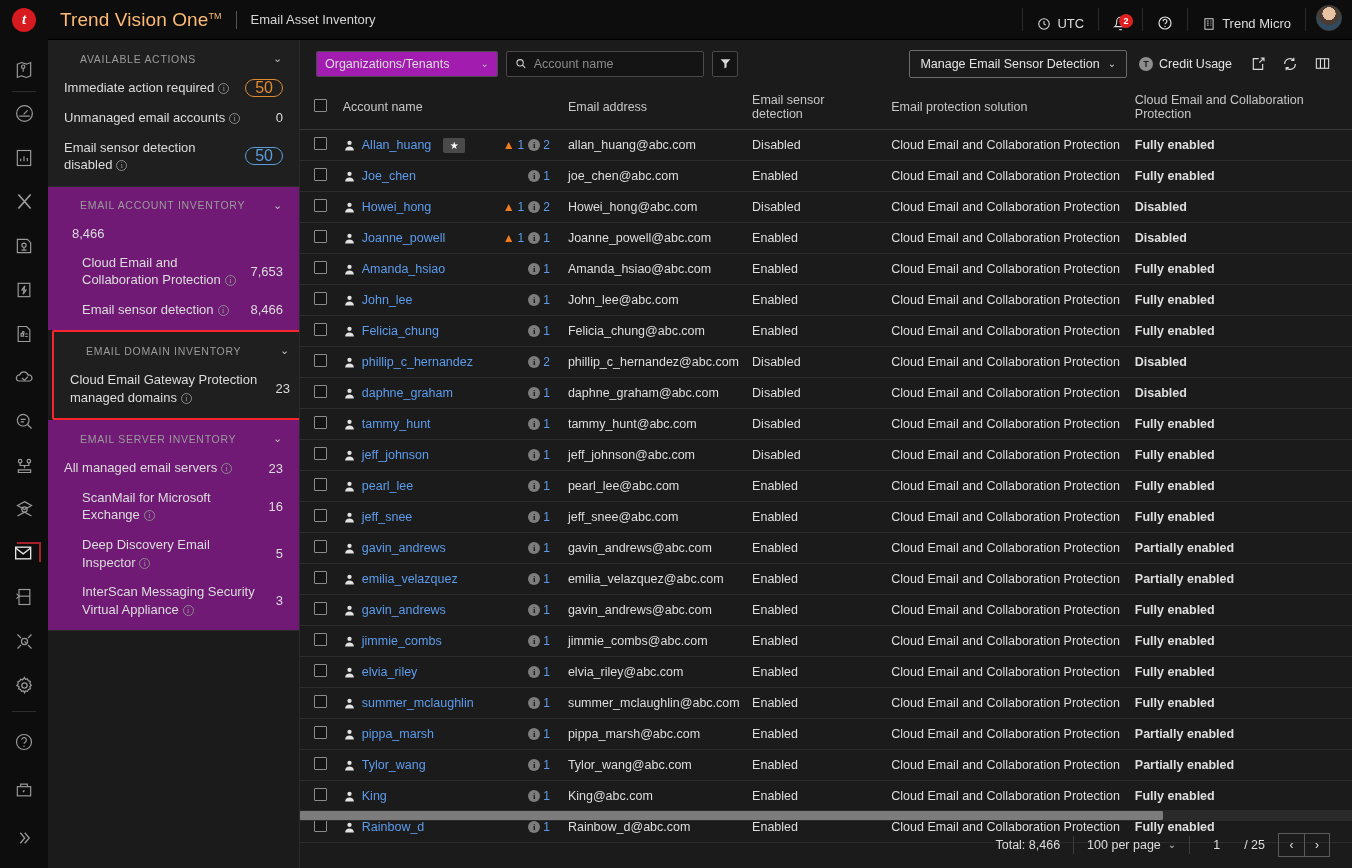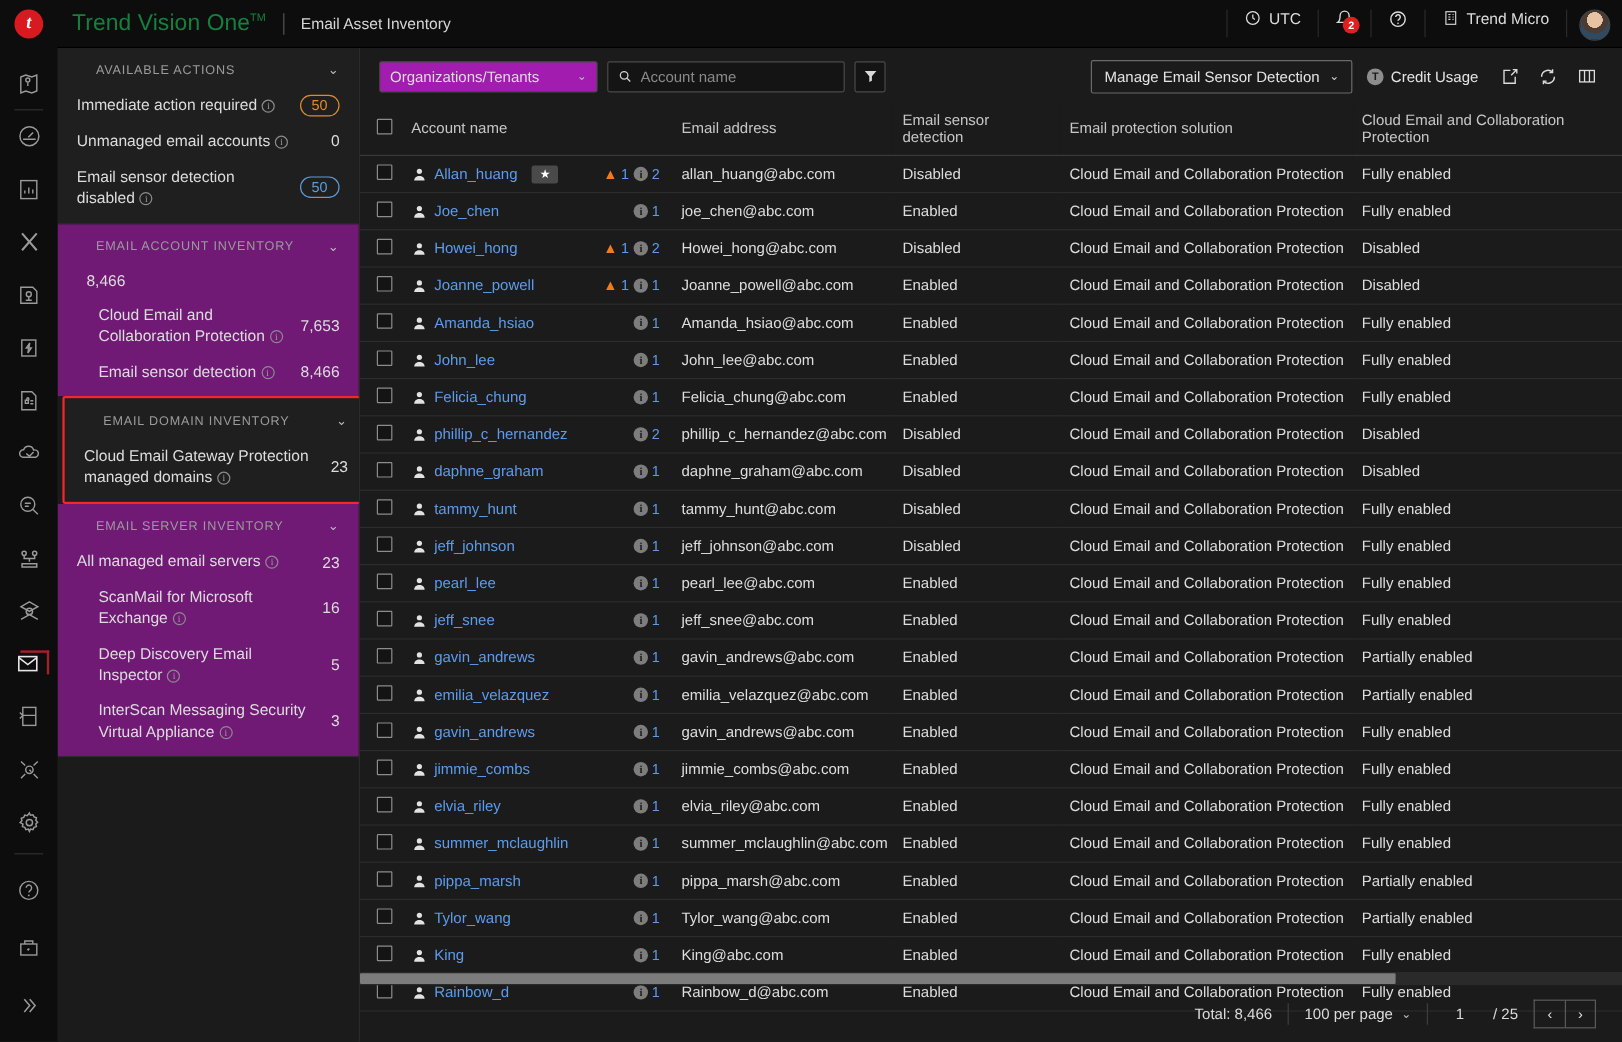--- a/index.html
+++ b/index.html
@@ -32,7 +32,7 @@
     font-style: italic; font-family: "Liberation Serif", serif;
   }
   .brand {
-    font-size: 19px; color: #15803d; margin-left: 12px; letter-spacing: .1px;
+    font-size: 19px; color: #fdba74; margin-left: 12px; letter-spacing: .1px;
     font-weight: 400;
   }
   .brand sup { font-size: 9px; vertical-align: super; }

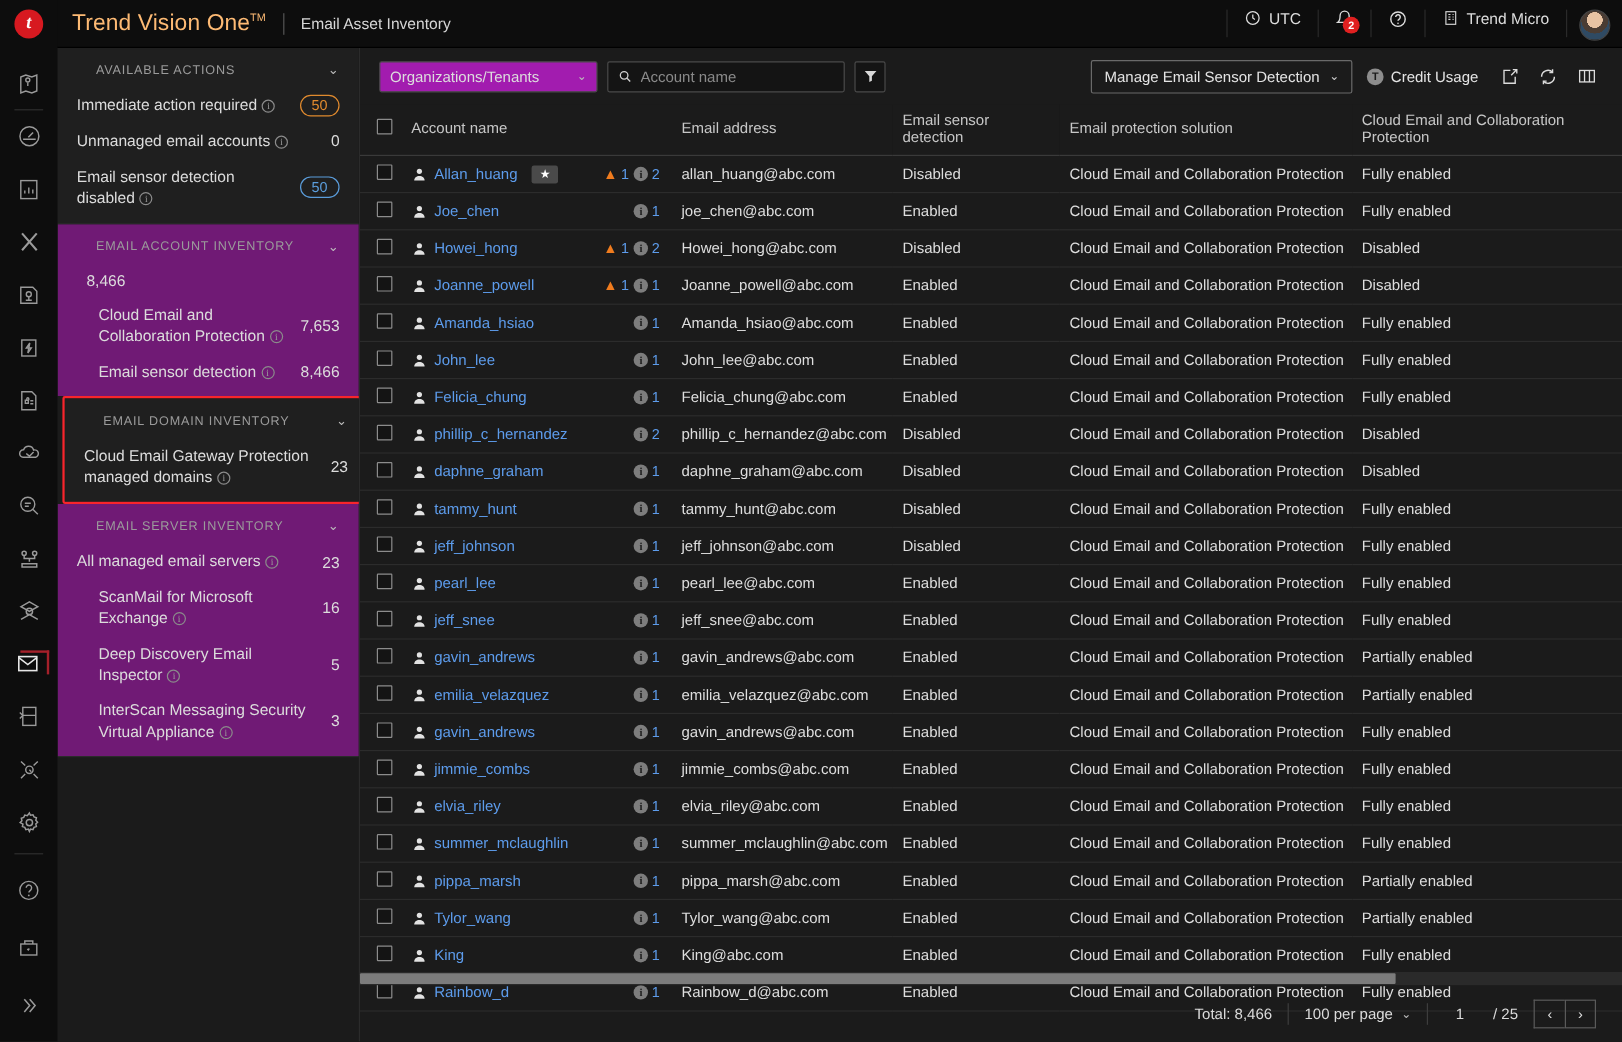--- a/index.html
+++ b/index.html
@@ -42,7 +42,7 @@
   .page-name { font-size: 13px; color: #d6d6d6; }
   .top-right { margin-left: auto; display: flex; align-items: center; height: 40px; }
   .top-item {
-    height: 23px; display: flex; align-items: flex-start; gap: 6px;
+    height: 23px; display: flex; align-items: flex-end; gap: 6px;
     padding: 0 14px; font-size: 13px; color: #ddd;
     border-left: 1px solid #2a2a2a; position: relative;
     white-space: nowrap;

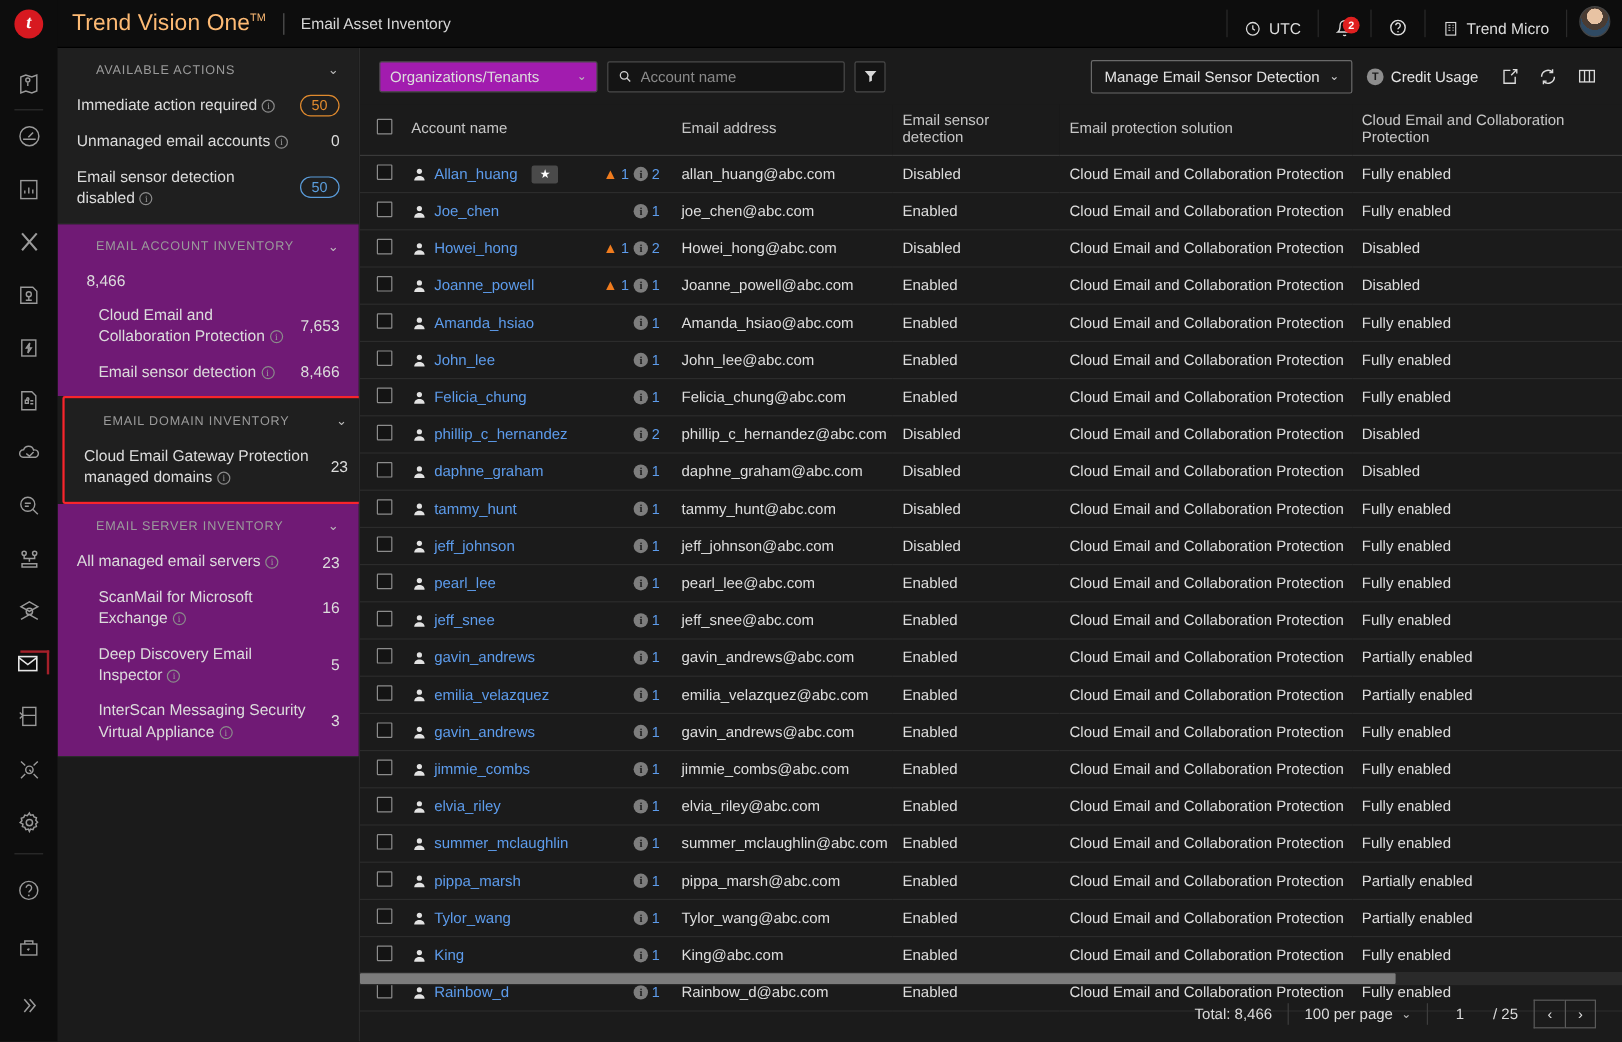--- a/index.html
+++ b/index.html
@@ -117,7 +117,7 @@
   }
   .lp-count { font-size: 13px; color: #dcdcdc; margin-left: 8px; }
   .pill {
-    border-radius: 9px; padding: 1px 9px; font-size: 12px;
+    border-radius: 9px; padding: 1px 9px; font-size: 16px;
     border: 1px solid; line-height: 14px;
   }
   .pill.orange { color: #e08a2e; border-color: #e08a2e; }

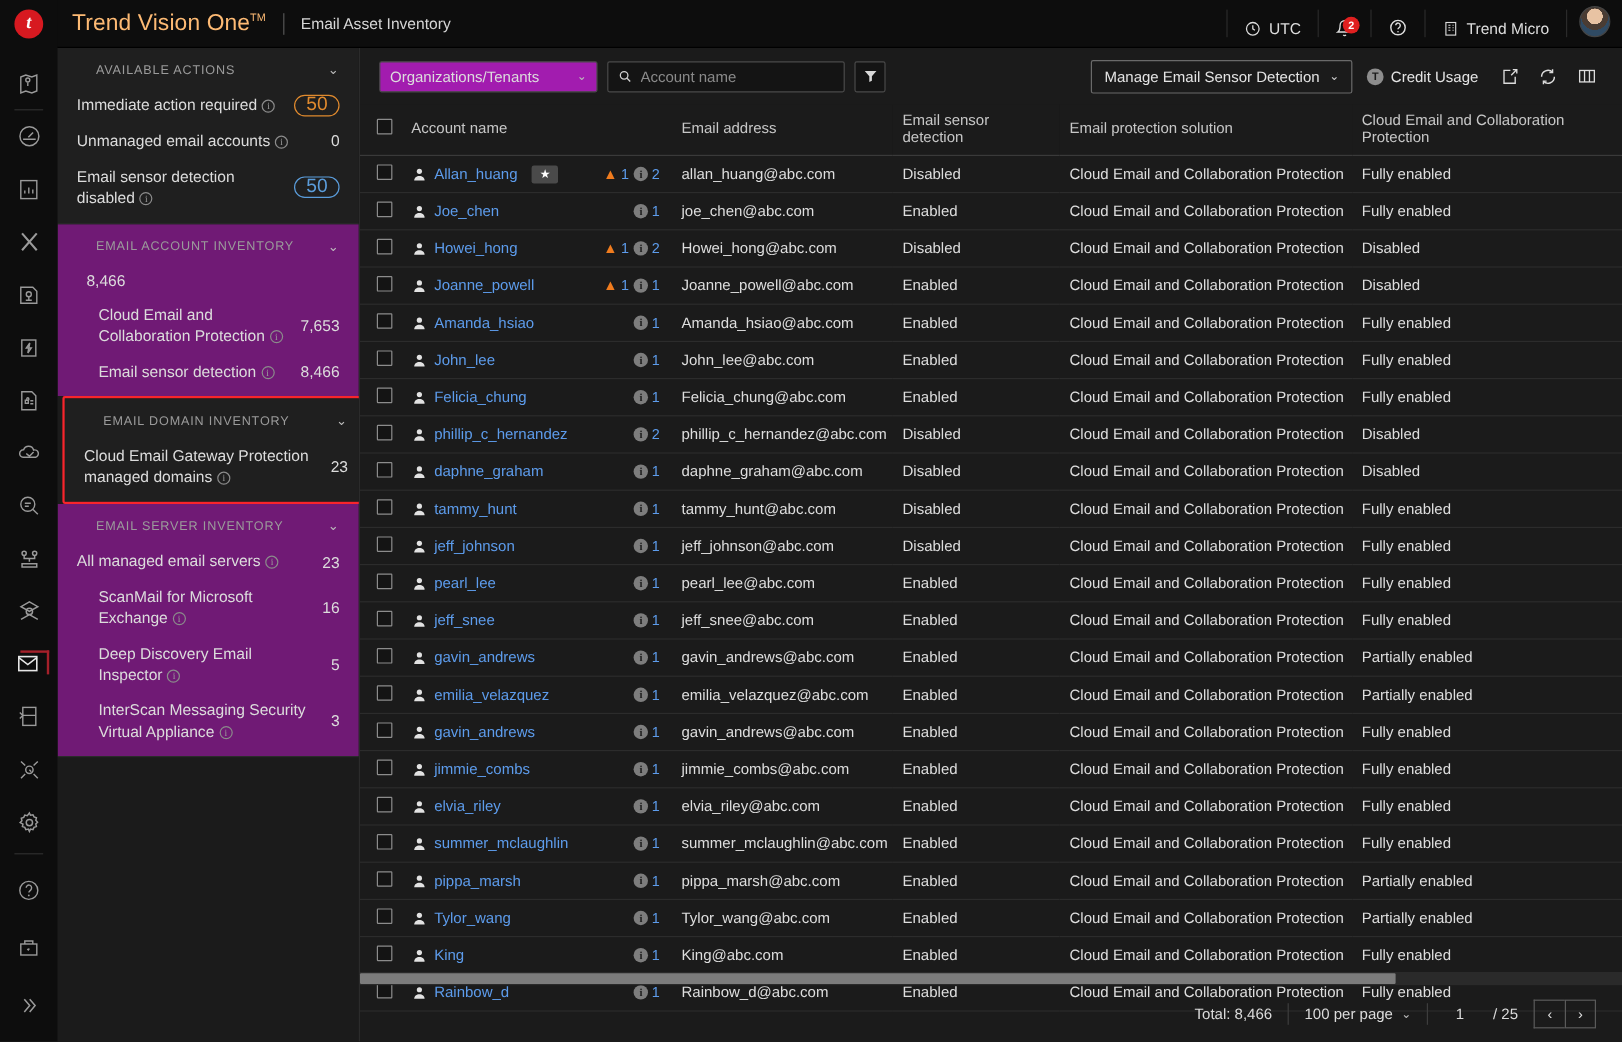--- a/index.html
+++ b/index.html
@@ -198,7 +198,7 @@
   .col-email { width: 180px; }
   .col-sensor { width: 136px; }
   .col-solution { width: 238px; }
-  .col-cecp { width: 220px; }
+  .col-cecp { width: 220px; font-weight: bold; }
   .chk {
     width: 13px; height: 13px; border: 1px solid #8c8c8c; background: #141414;
     border-radius: 1px; display: inline-block;

